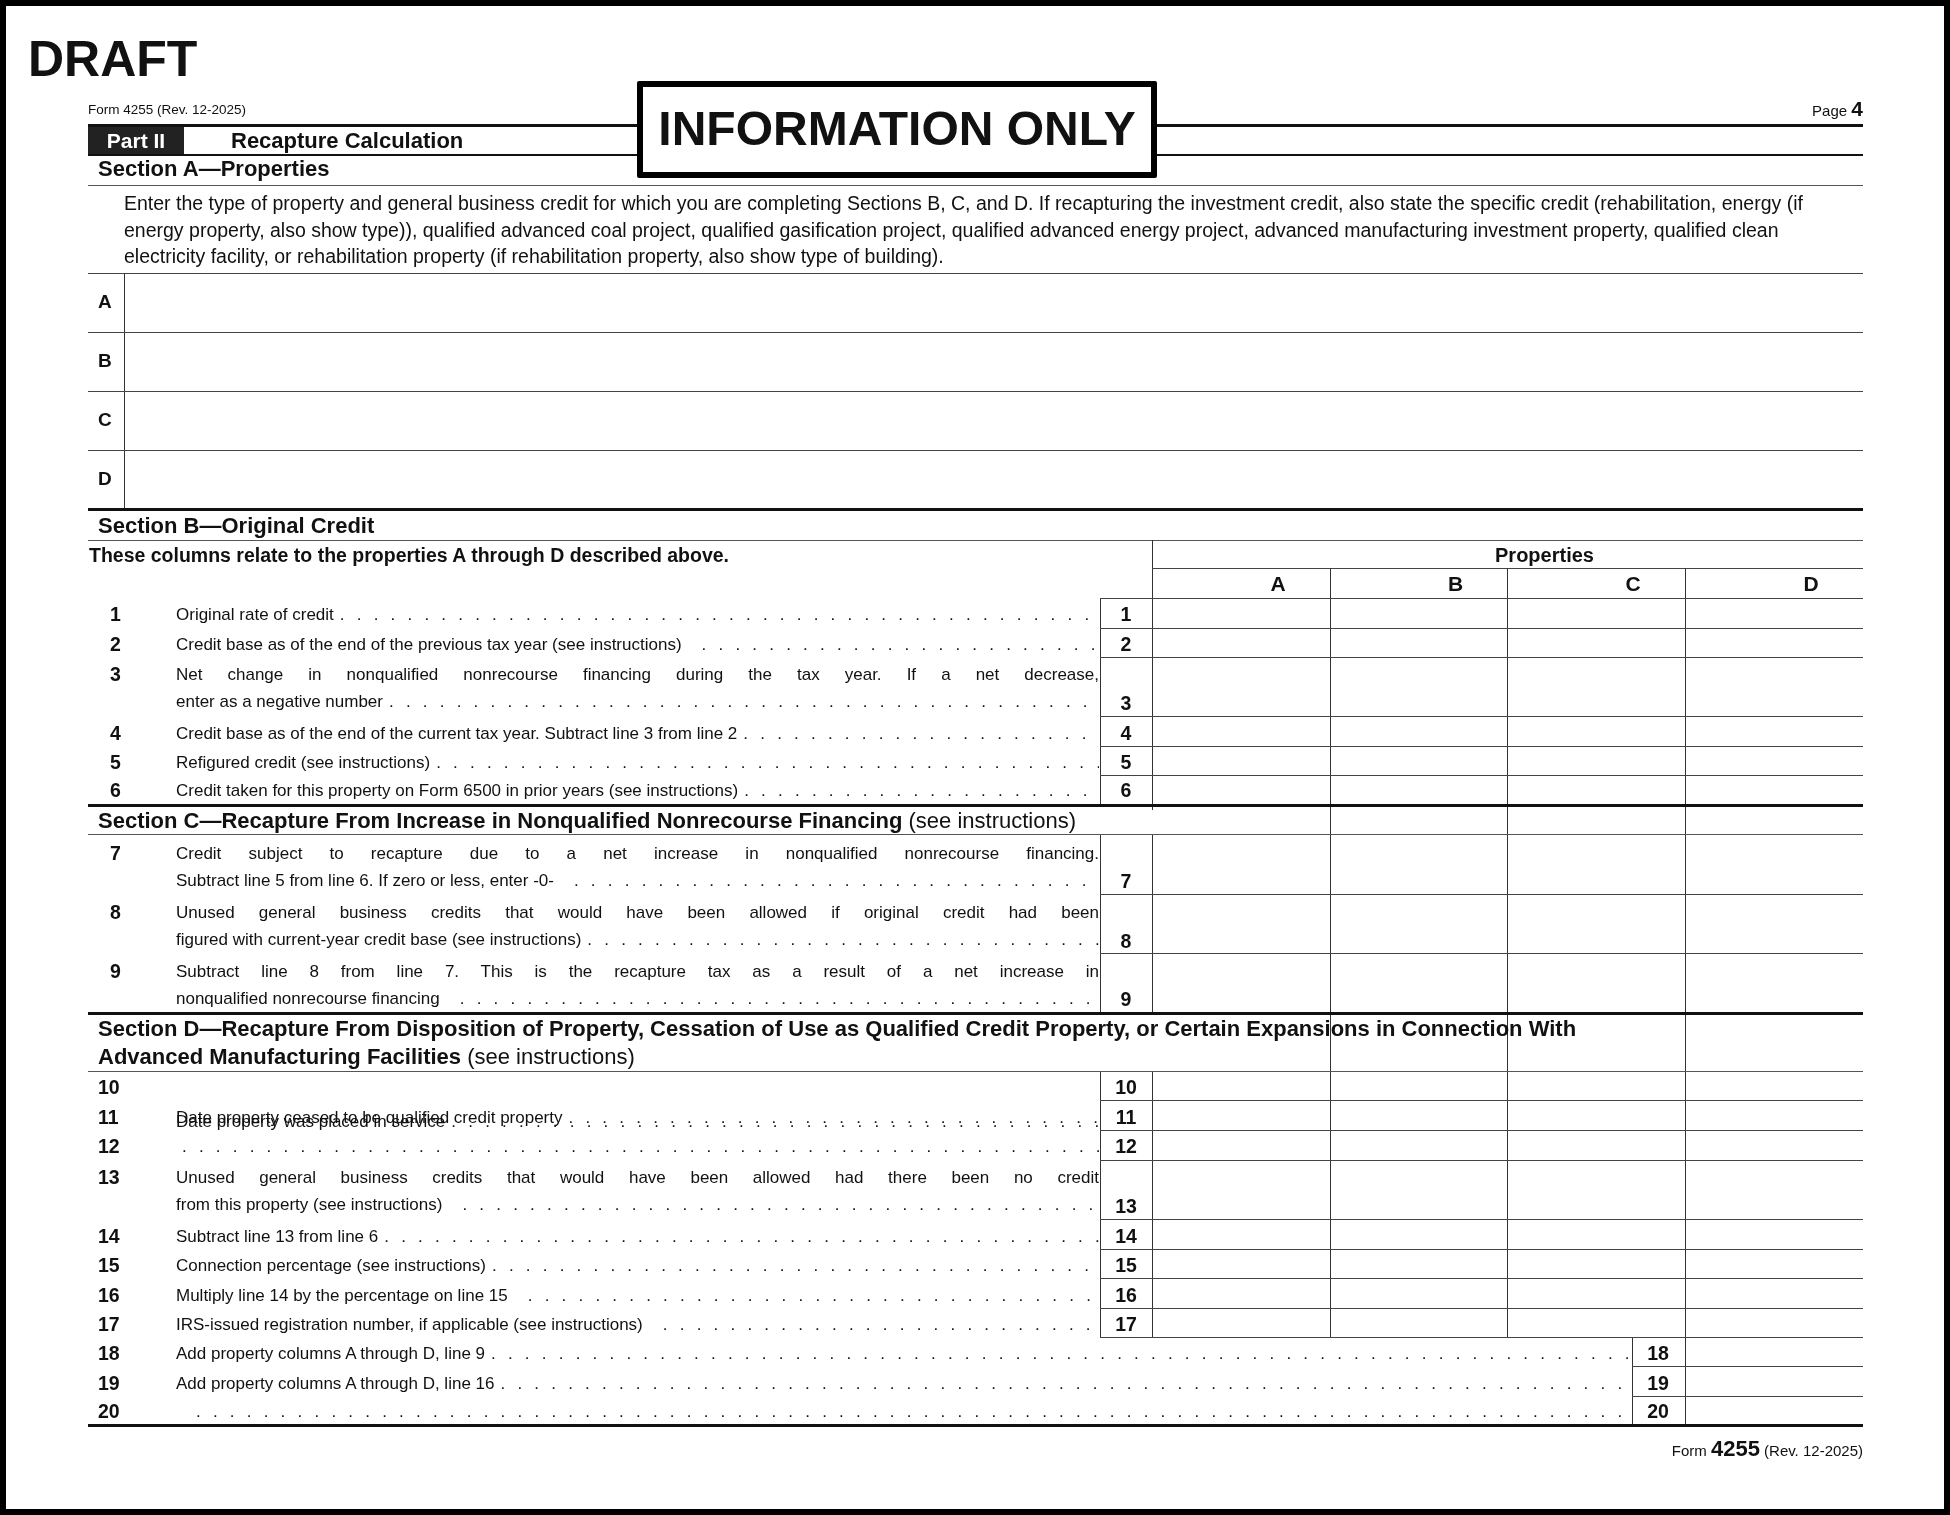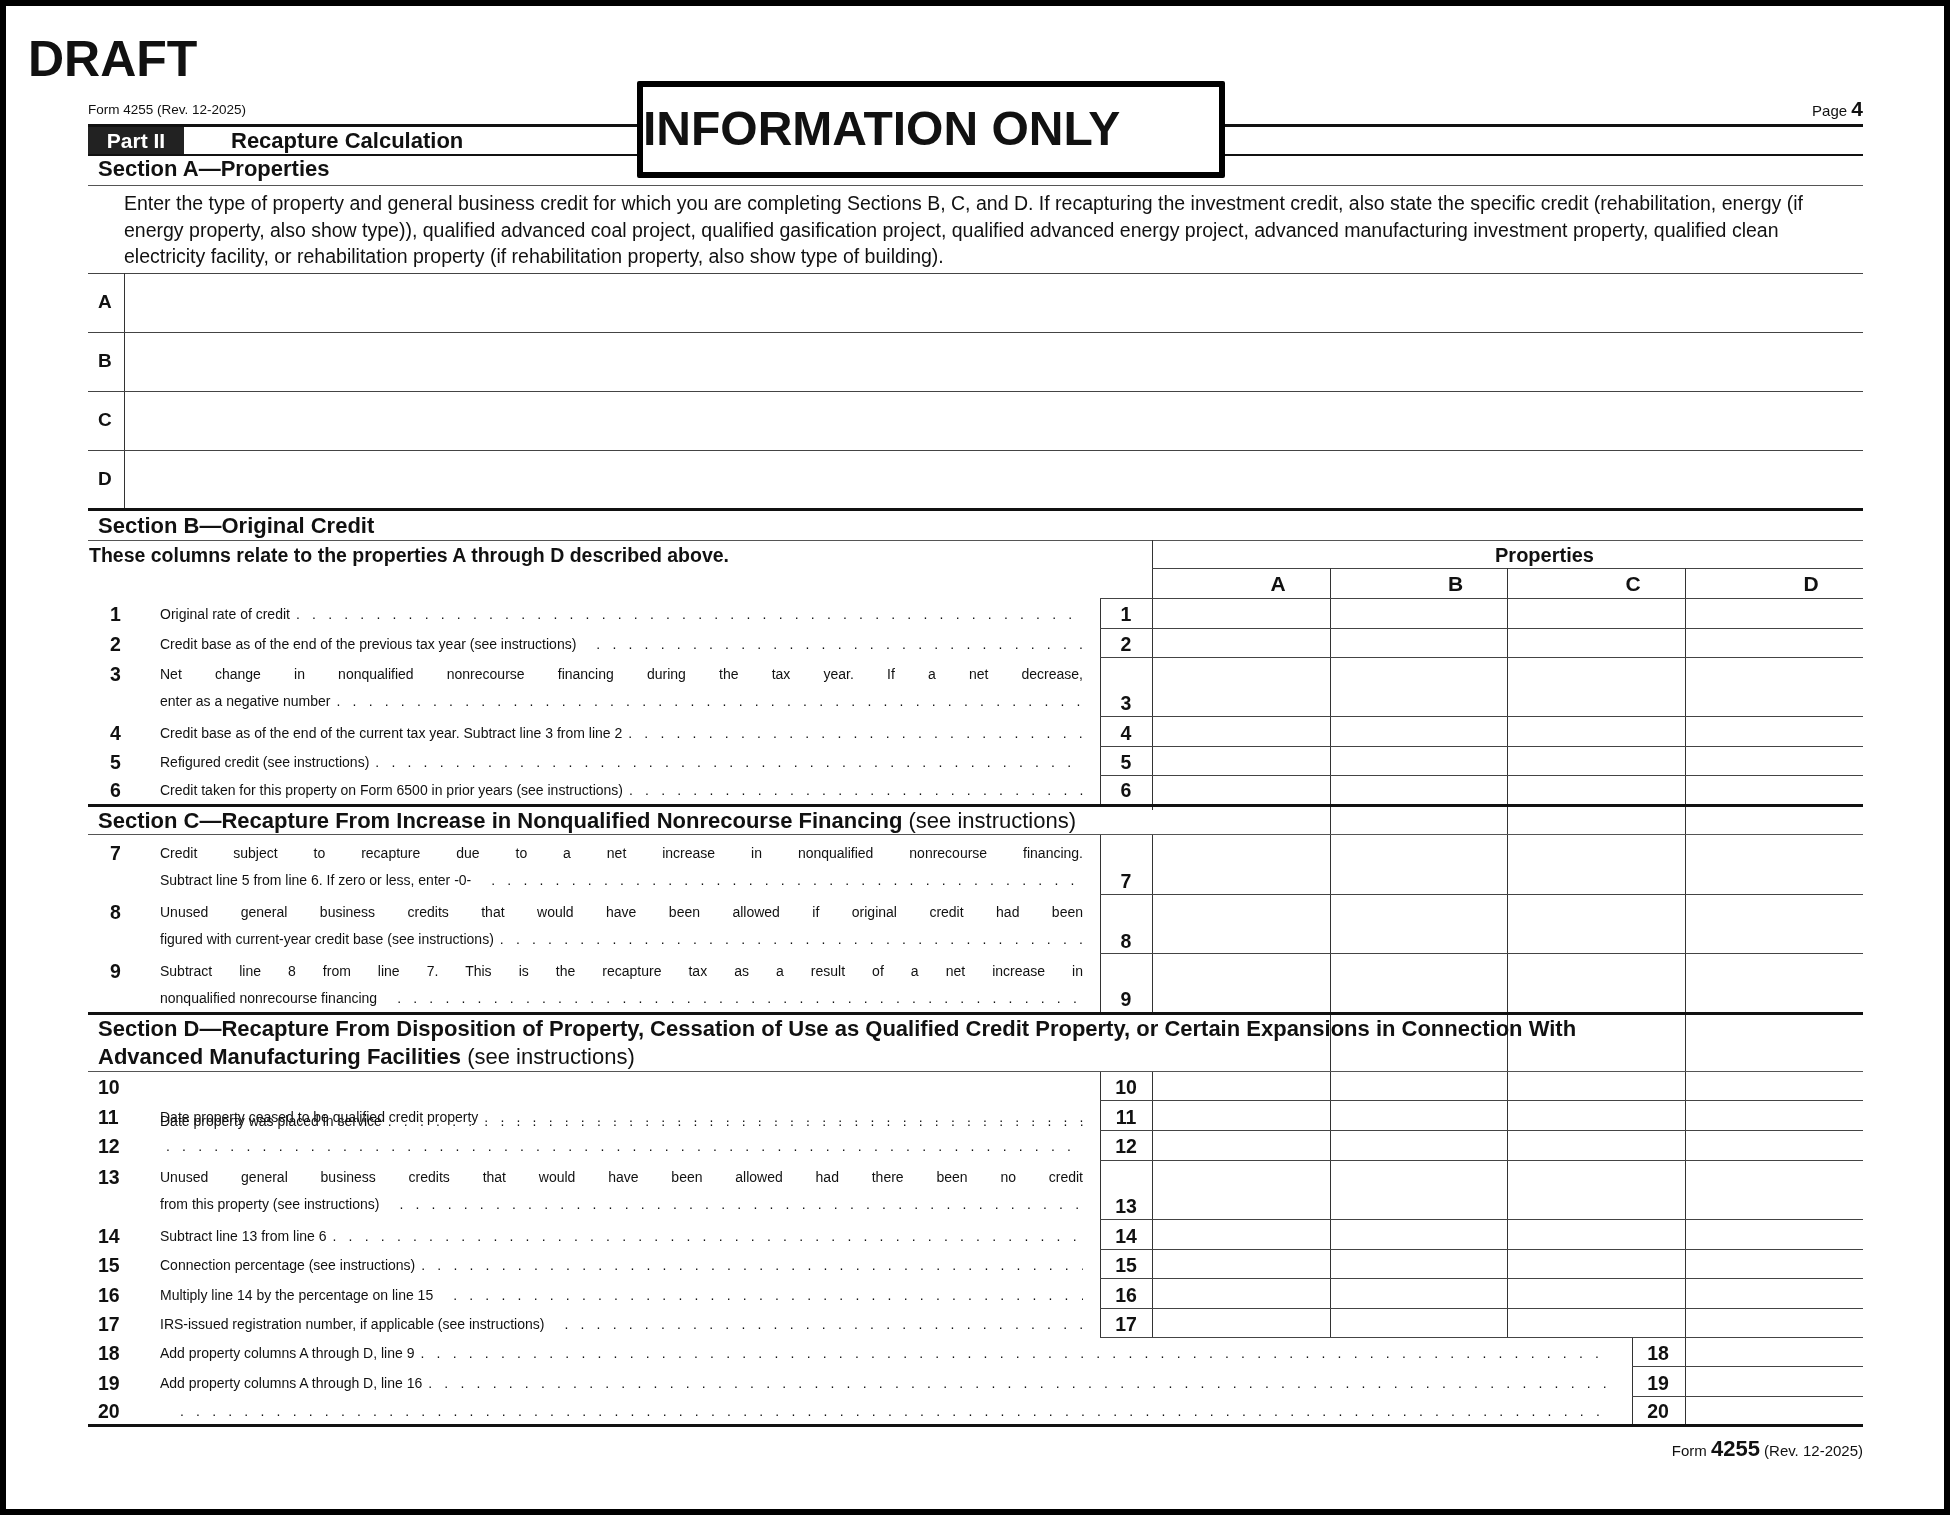--- a/index.html
+++ b/index.html
@@ -17,9 +17,9 @@
   .partbox { left: 88px; top: 127px; width: 96px; height: 27px; background: #222; color: #fff;
              font-size: 21px; font-weight: bold; line-height: 27px; text-align: center; }
   .parttitle { left: 231px; top: 127px; font-size: 22px; font-weight: bold; line-height: 27px; }
-  .infobox { left: 637px; top: 81px; width: 588px; height: 97px; box-sizing: border-box;
+  .infobox { left: 637px; top: 81px; width: 520px; height: 97px; box-sizing: border-box;
              border: 6px solid #000; background: #fff; font-size: 48px; font-weight: bold;
-             text-align: left; line-height: 84px; border-radius: 2px; }
+             text-align: center; line-height: 84px; border-radius: 2px; }
   .sechdr { font-size: 22px; font-weight: bold; left: 98px; }
   .sechdr .normal { font-weight: normal; }
   .desc { left: 124px; top: 190px; width: 1740px; font-size: 19.5px; line-height: 26.5px; }

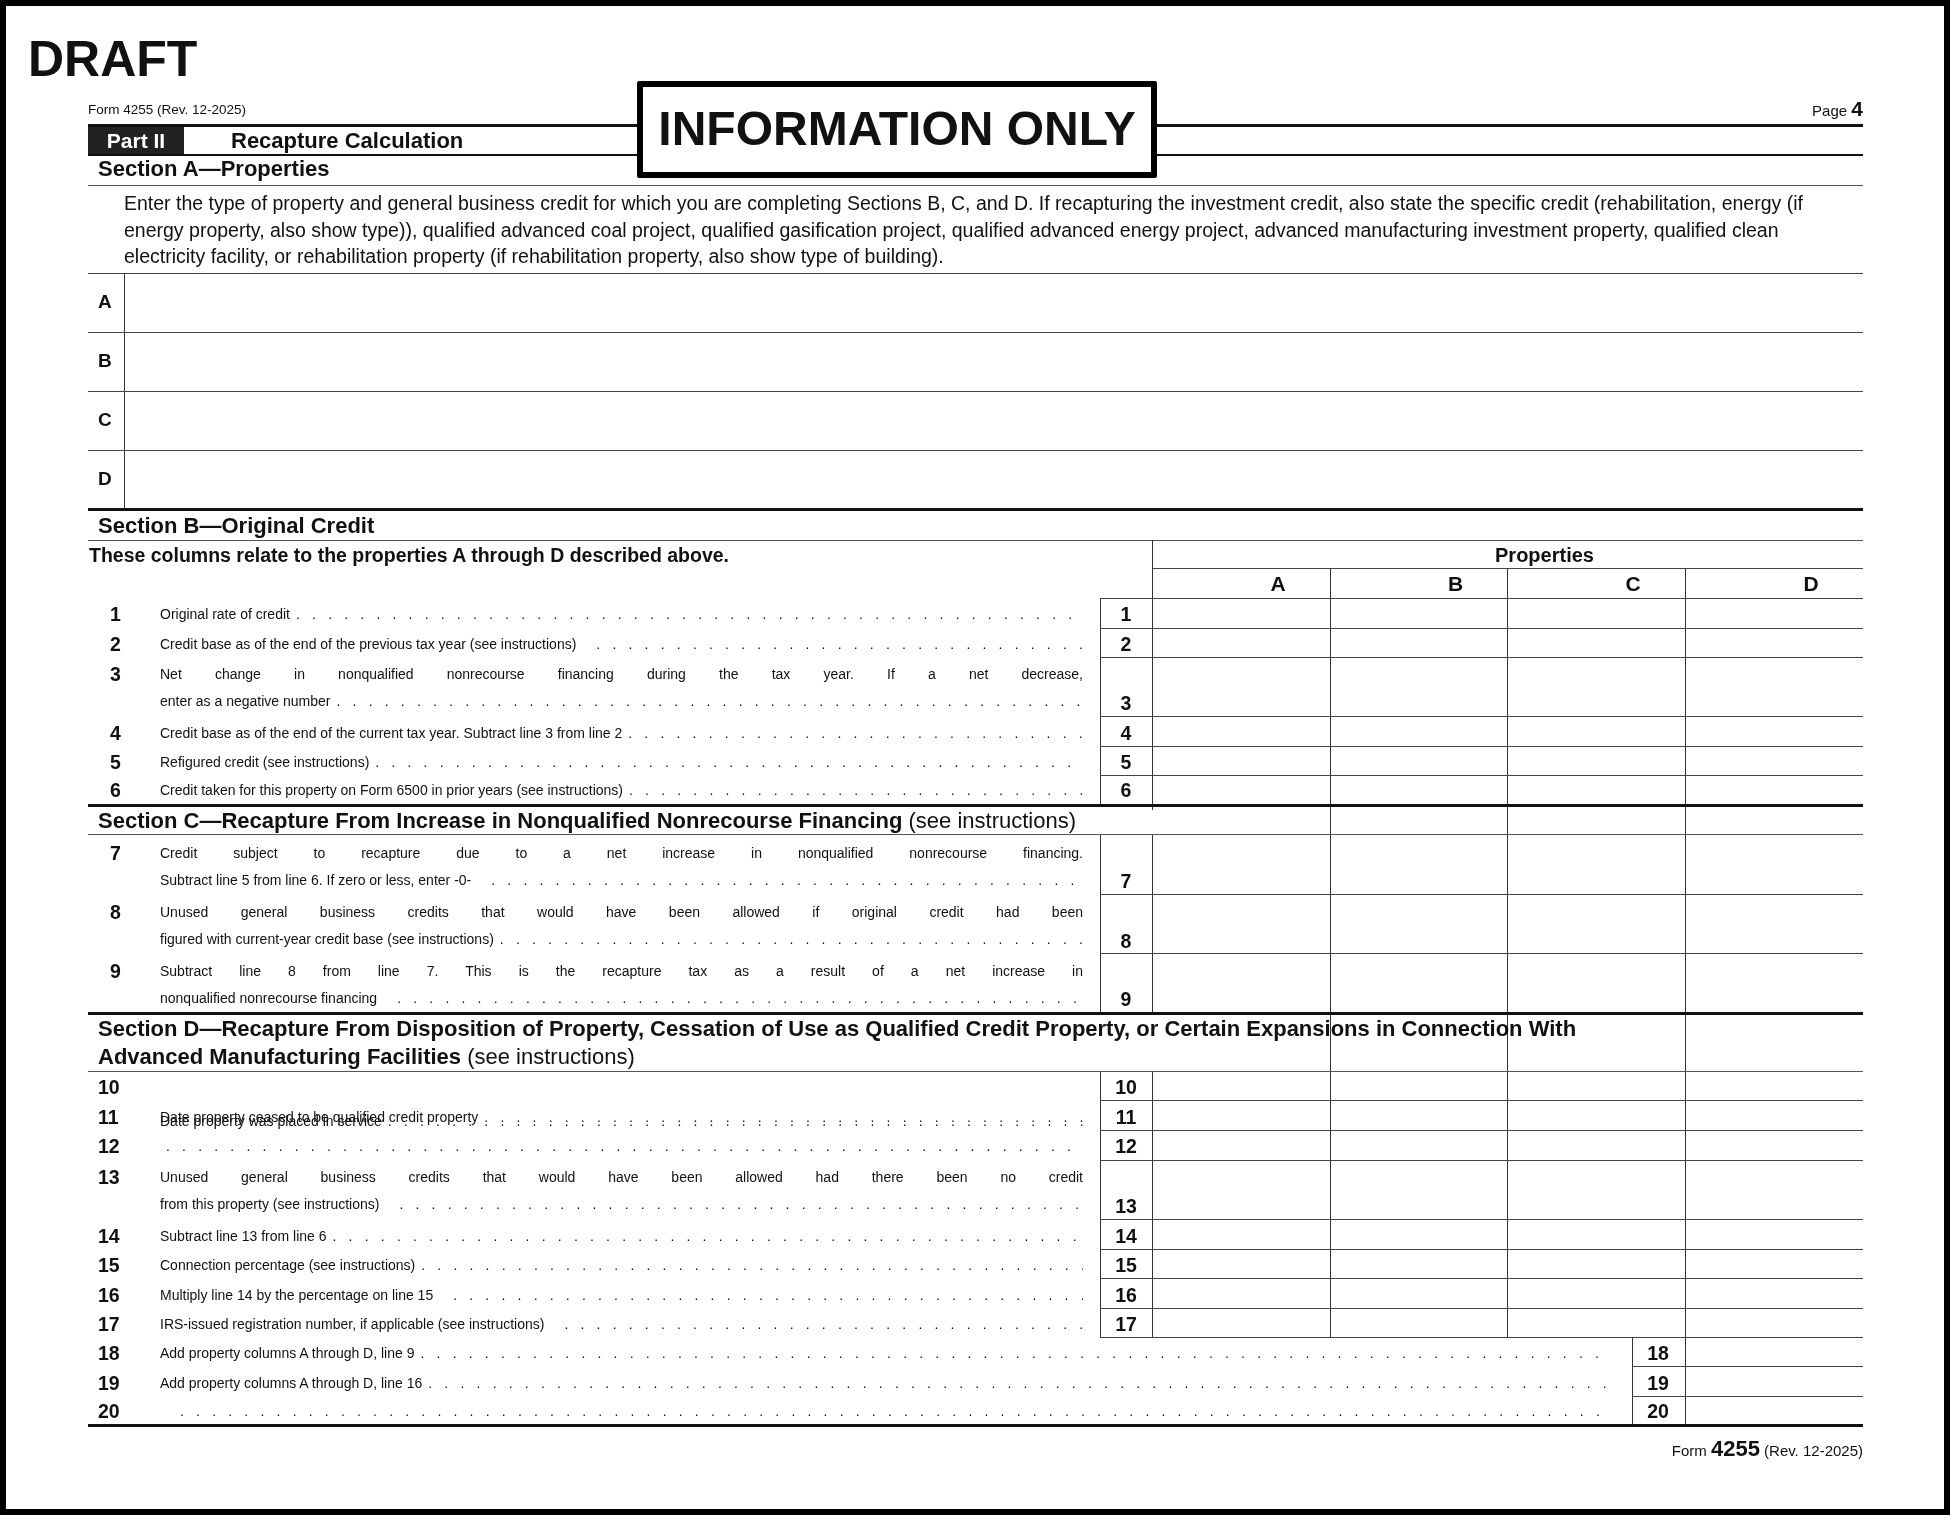--- a/index.html
+++ b/index.html
@@ -25,7 +25,7 @@
   .desc { left: 124px; top: 190px; width: 1740px; font-size: 19.5px; line-height: 26.5px; }
   .proplabel { left: 98px; font-size: 19px; font-weight: bold; width: 20px; }
   .row-num { font-size: 19.5px; font-weight: bold; width: 40px; left: 98px; }
-  .row-txt { font-size: 14px; left: 160px; width: 923px; line-height: 27px; text-align: justify; }
+  .row-txt { font-size: 17px; left: 176px; width: 923px; line-height: 27px; text-align: justify; }
   .boxnum { font-size: 19.5px; font-weight: bold; text-align: center; width: 52px; }
   .colhdr { font-size: 21px; font-weight: bold; text-align: center; padding-left: 37px; }
   .footer { right: 87px; top: 1436px; font-size: 15px; }

